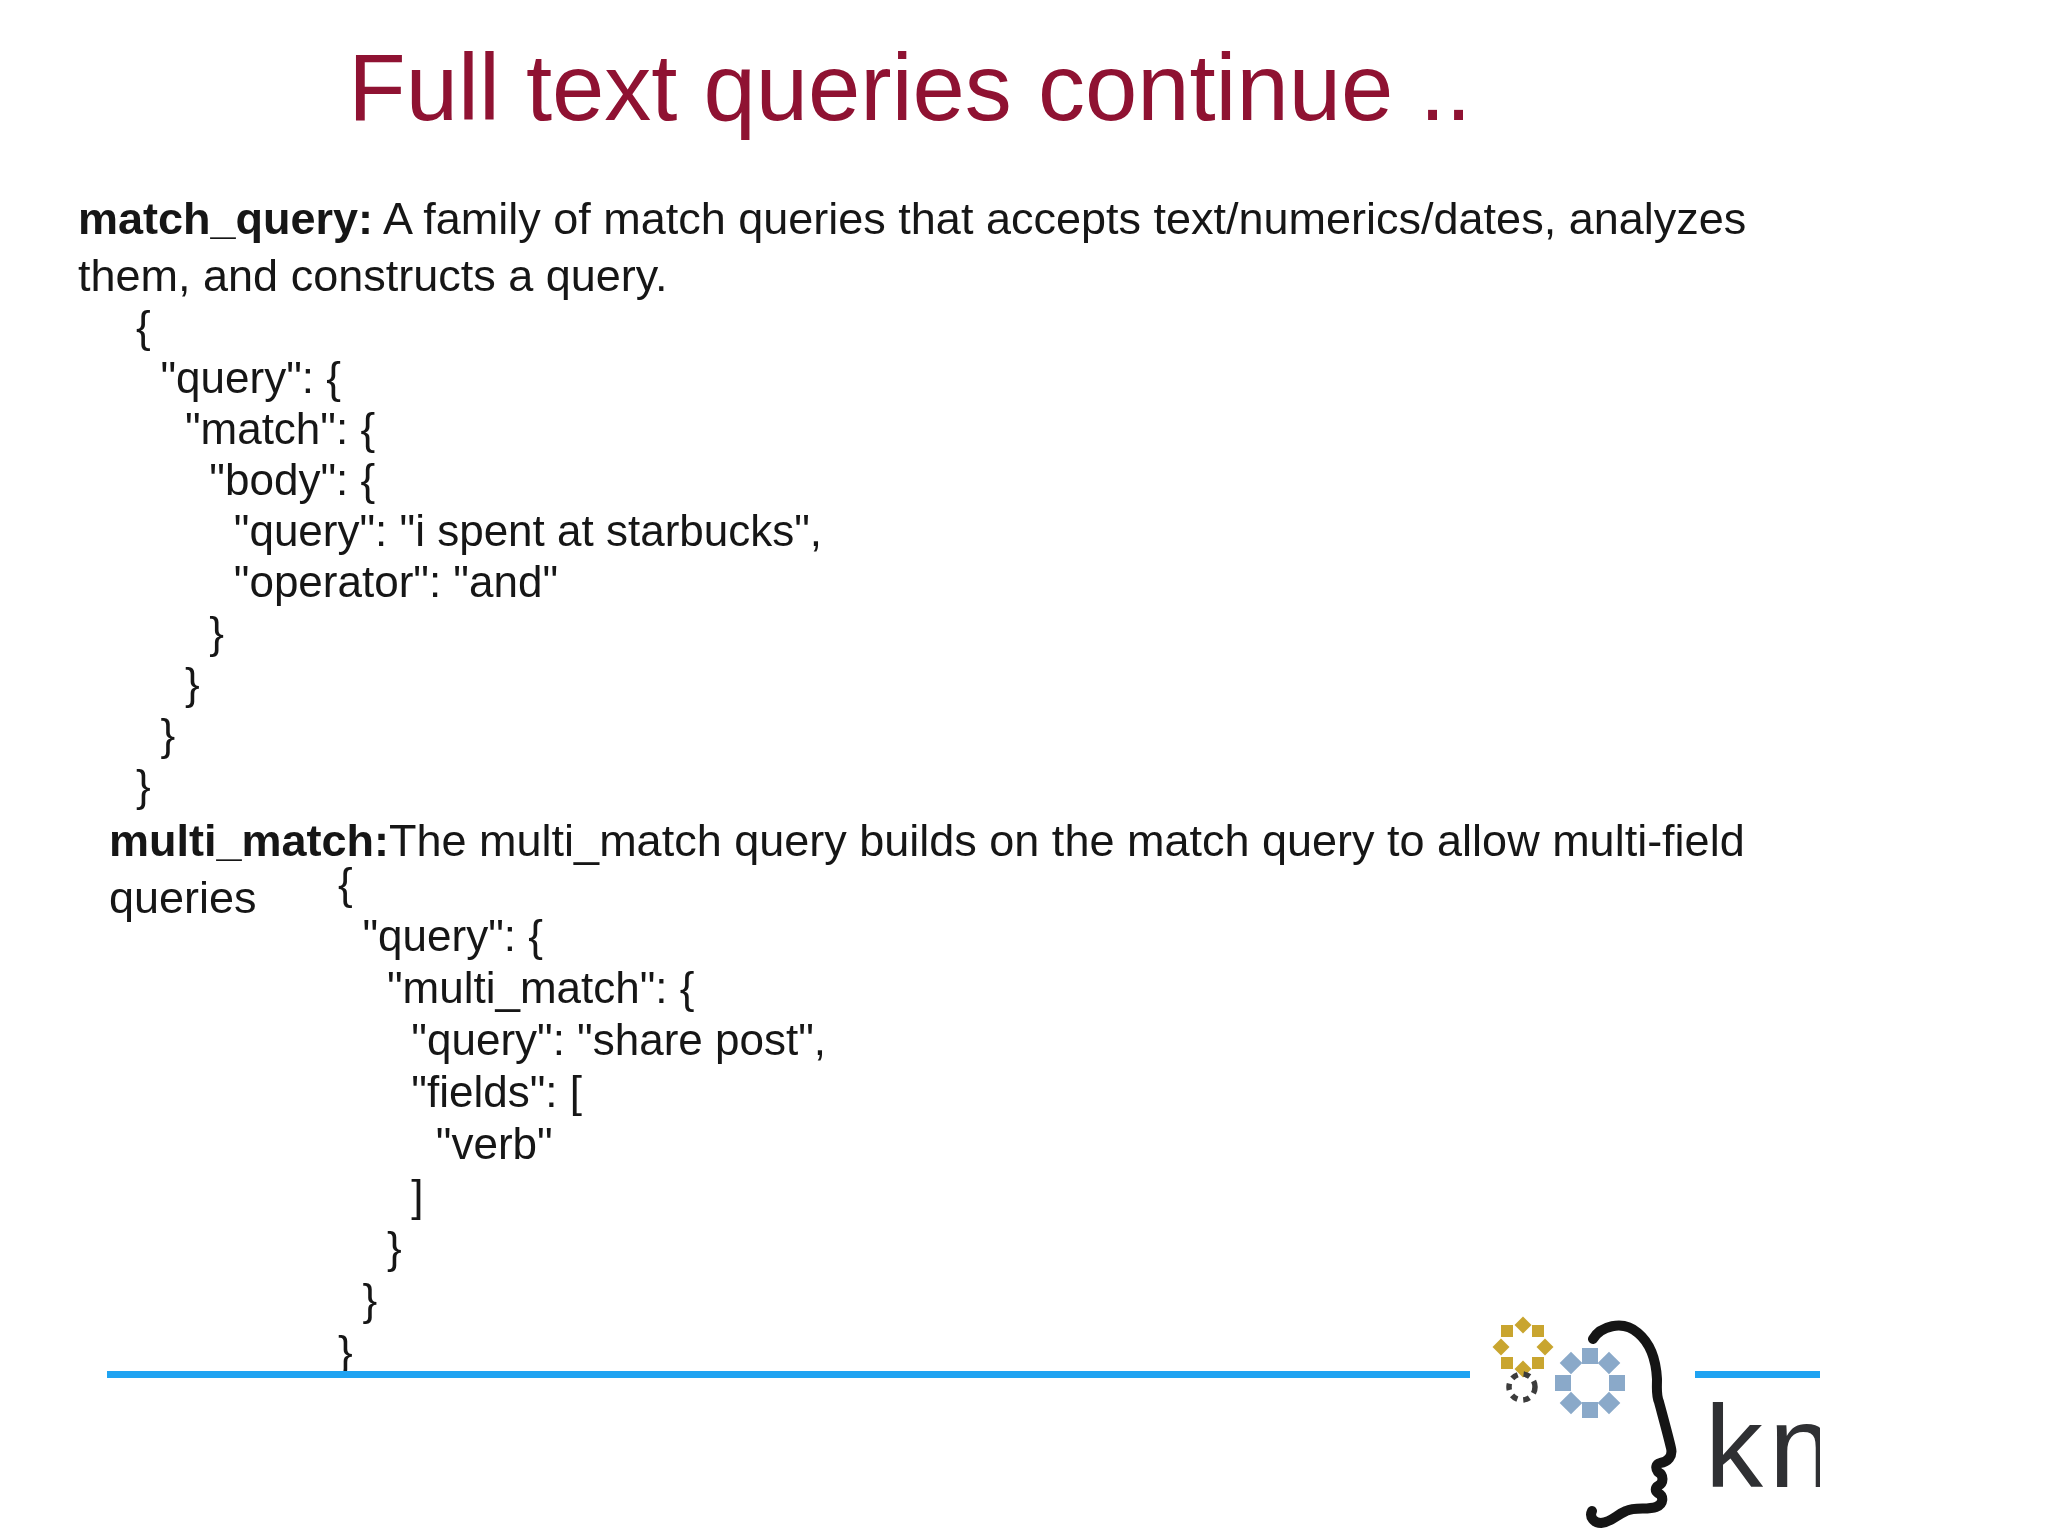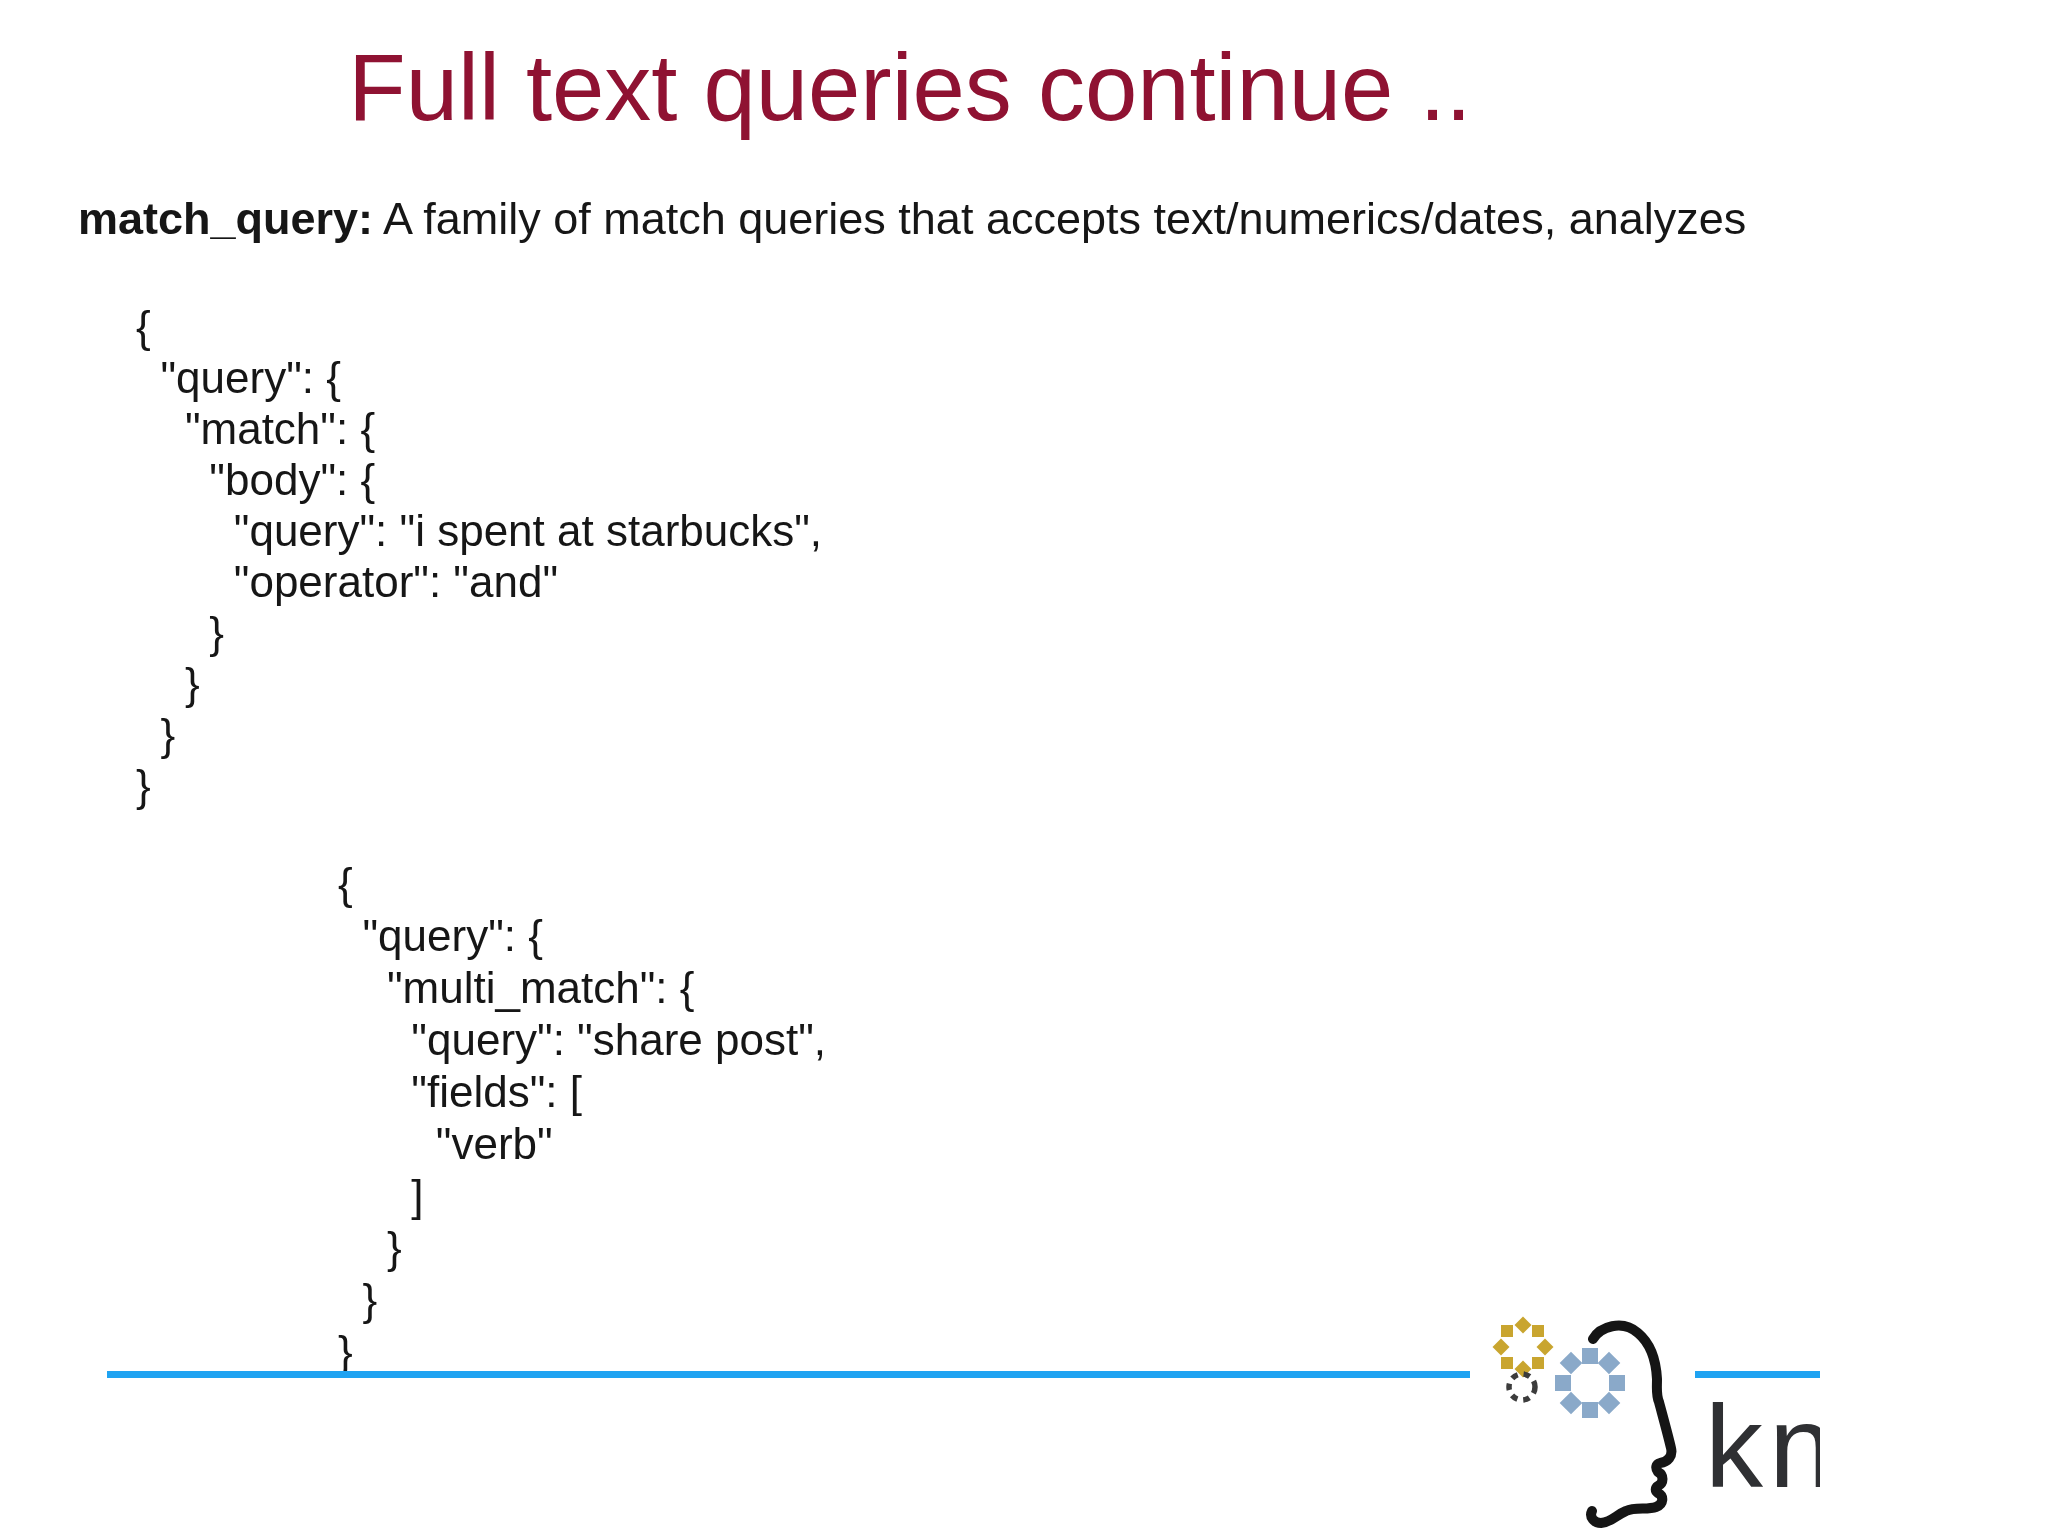--- a/index.html
+++ b/index.html
@@ -51,7 +51,7 @@
 
   <h1 class="title">Full text queries continue ..</h1>
 
-  <p class="para para-1"><b>match_query:</b><span> A family of match queries that accepts text/numerics/dates, analyzes</span><br></p>
+  <p class="para para-1"><b>match_query:</b><span> A family of match queries that accepts text/numerics/dates, analyzes</span><br><span>them, and constructs a query.</span></p>
 
   <div class="code code-1">
     <div class="cl">{</div>

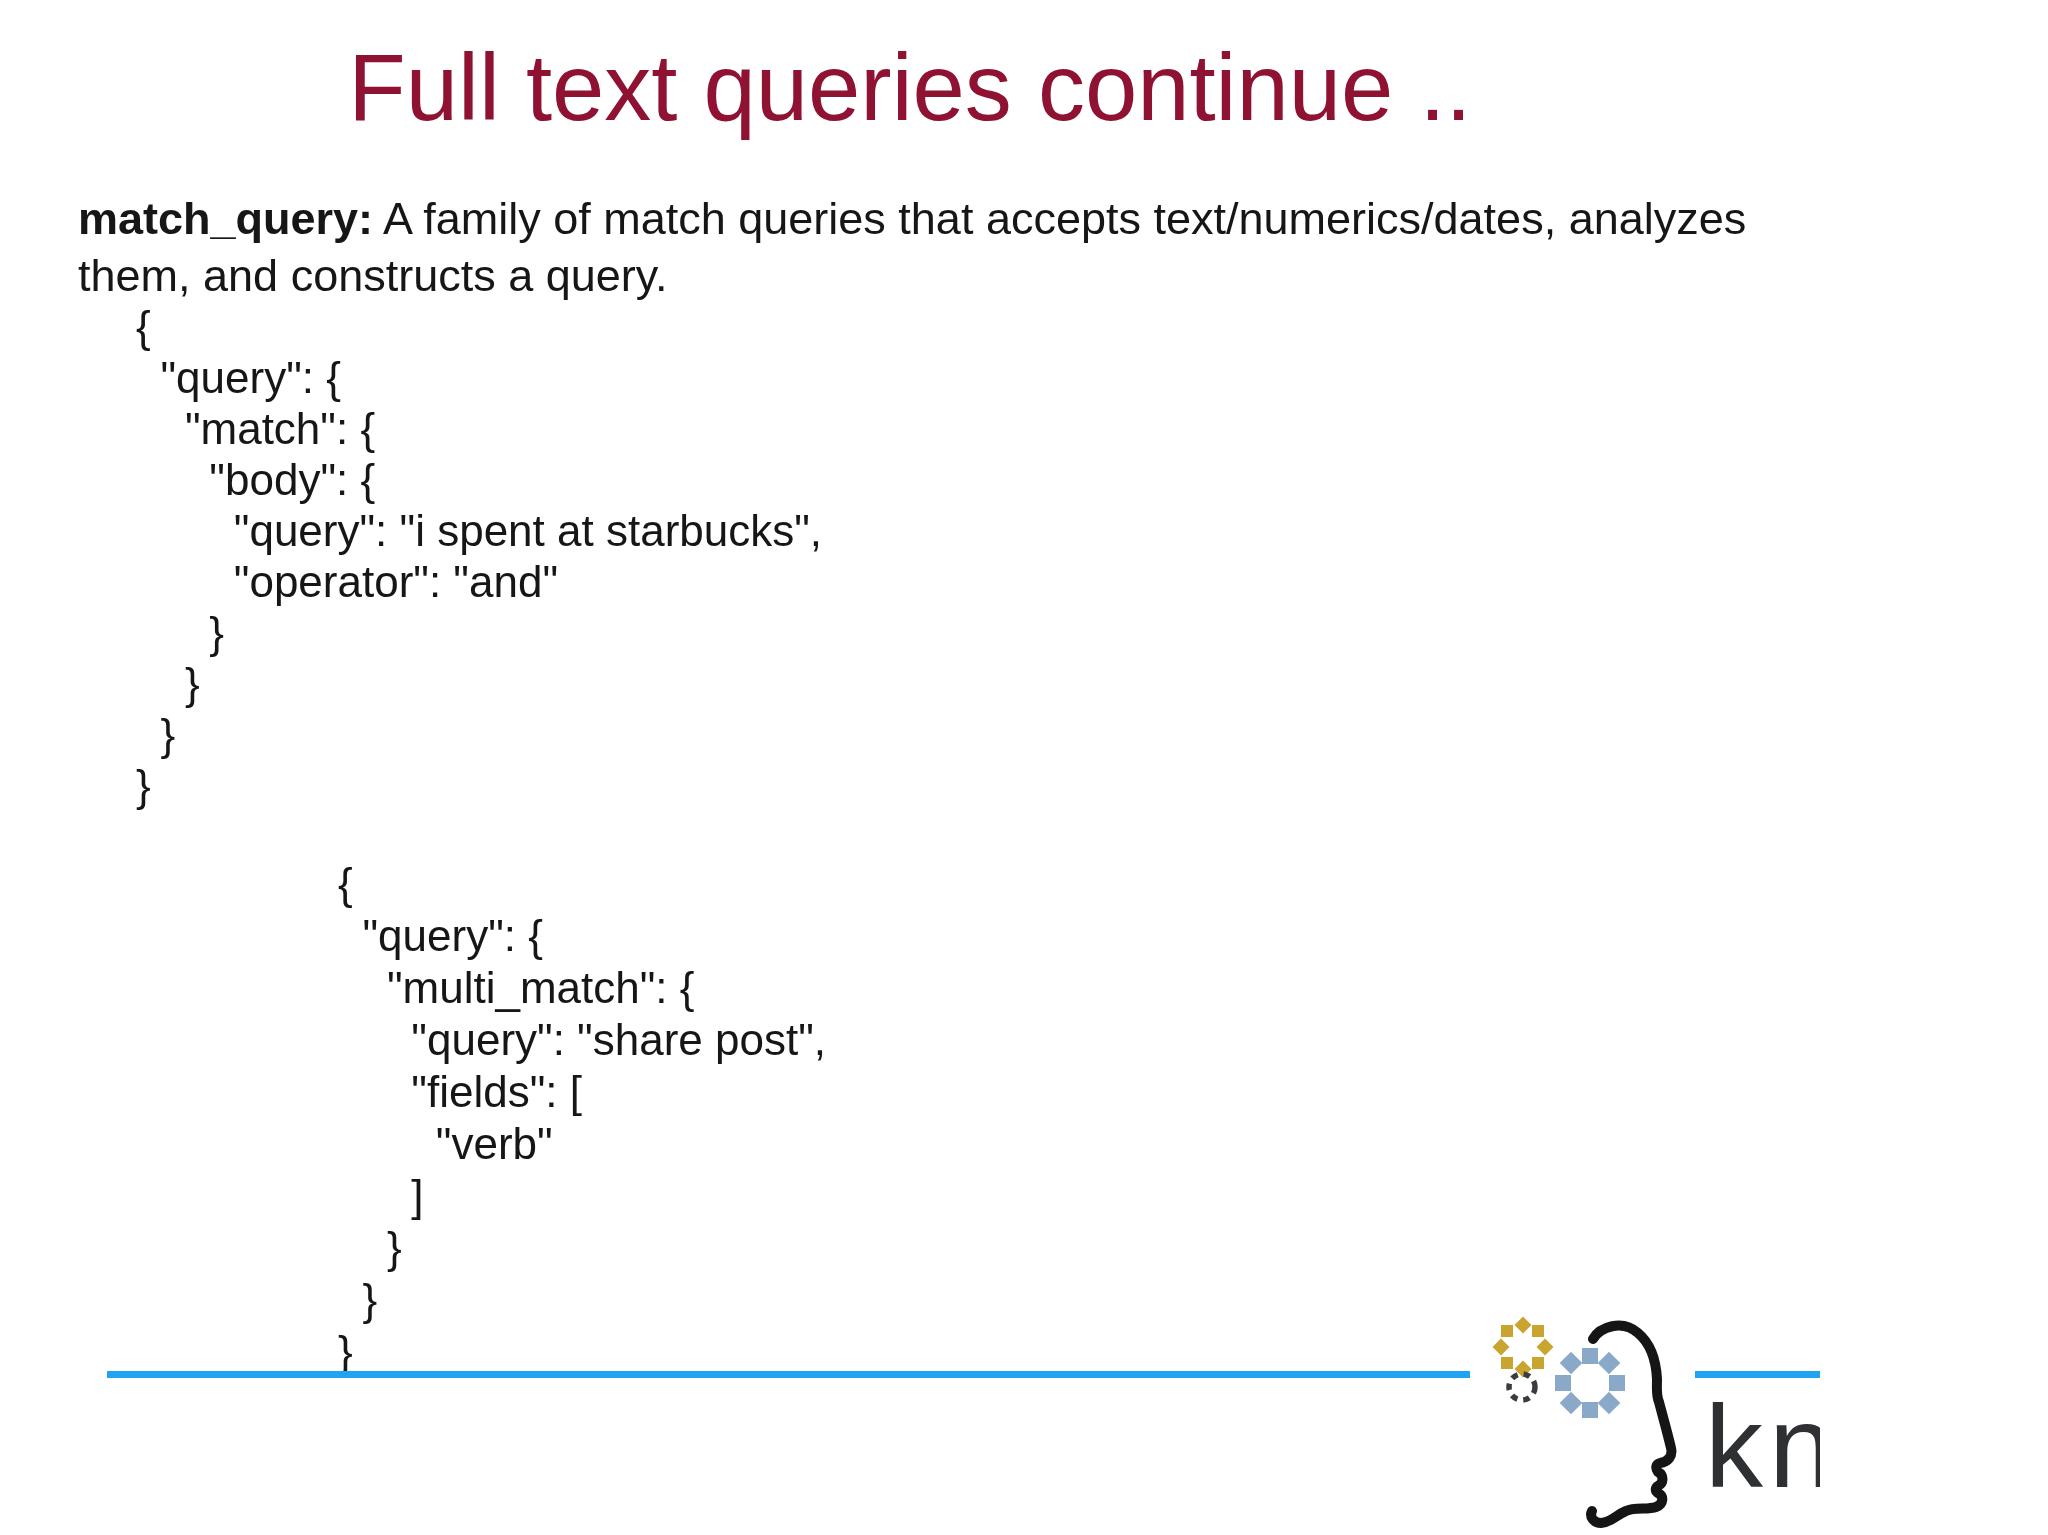--- a/index.html
+++ b/index.html
@@ -66,6 +66,7 @@
     <div class="cl">}</div>
   </div>
 
+  <p class="para para-2"><b>multi_match:</b><span>The multi_match query builds on the match query to allow multi-field</span><br><span>queries</span></p>
 
   <div class="code code-2">
     <div class="cl">{</div>

